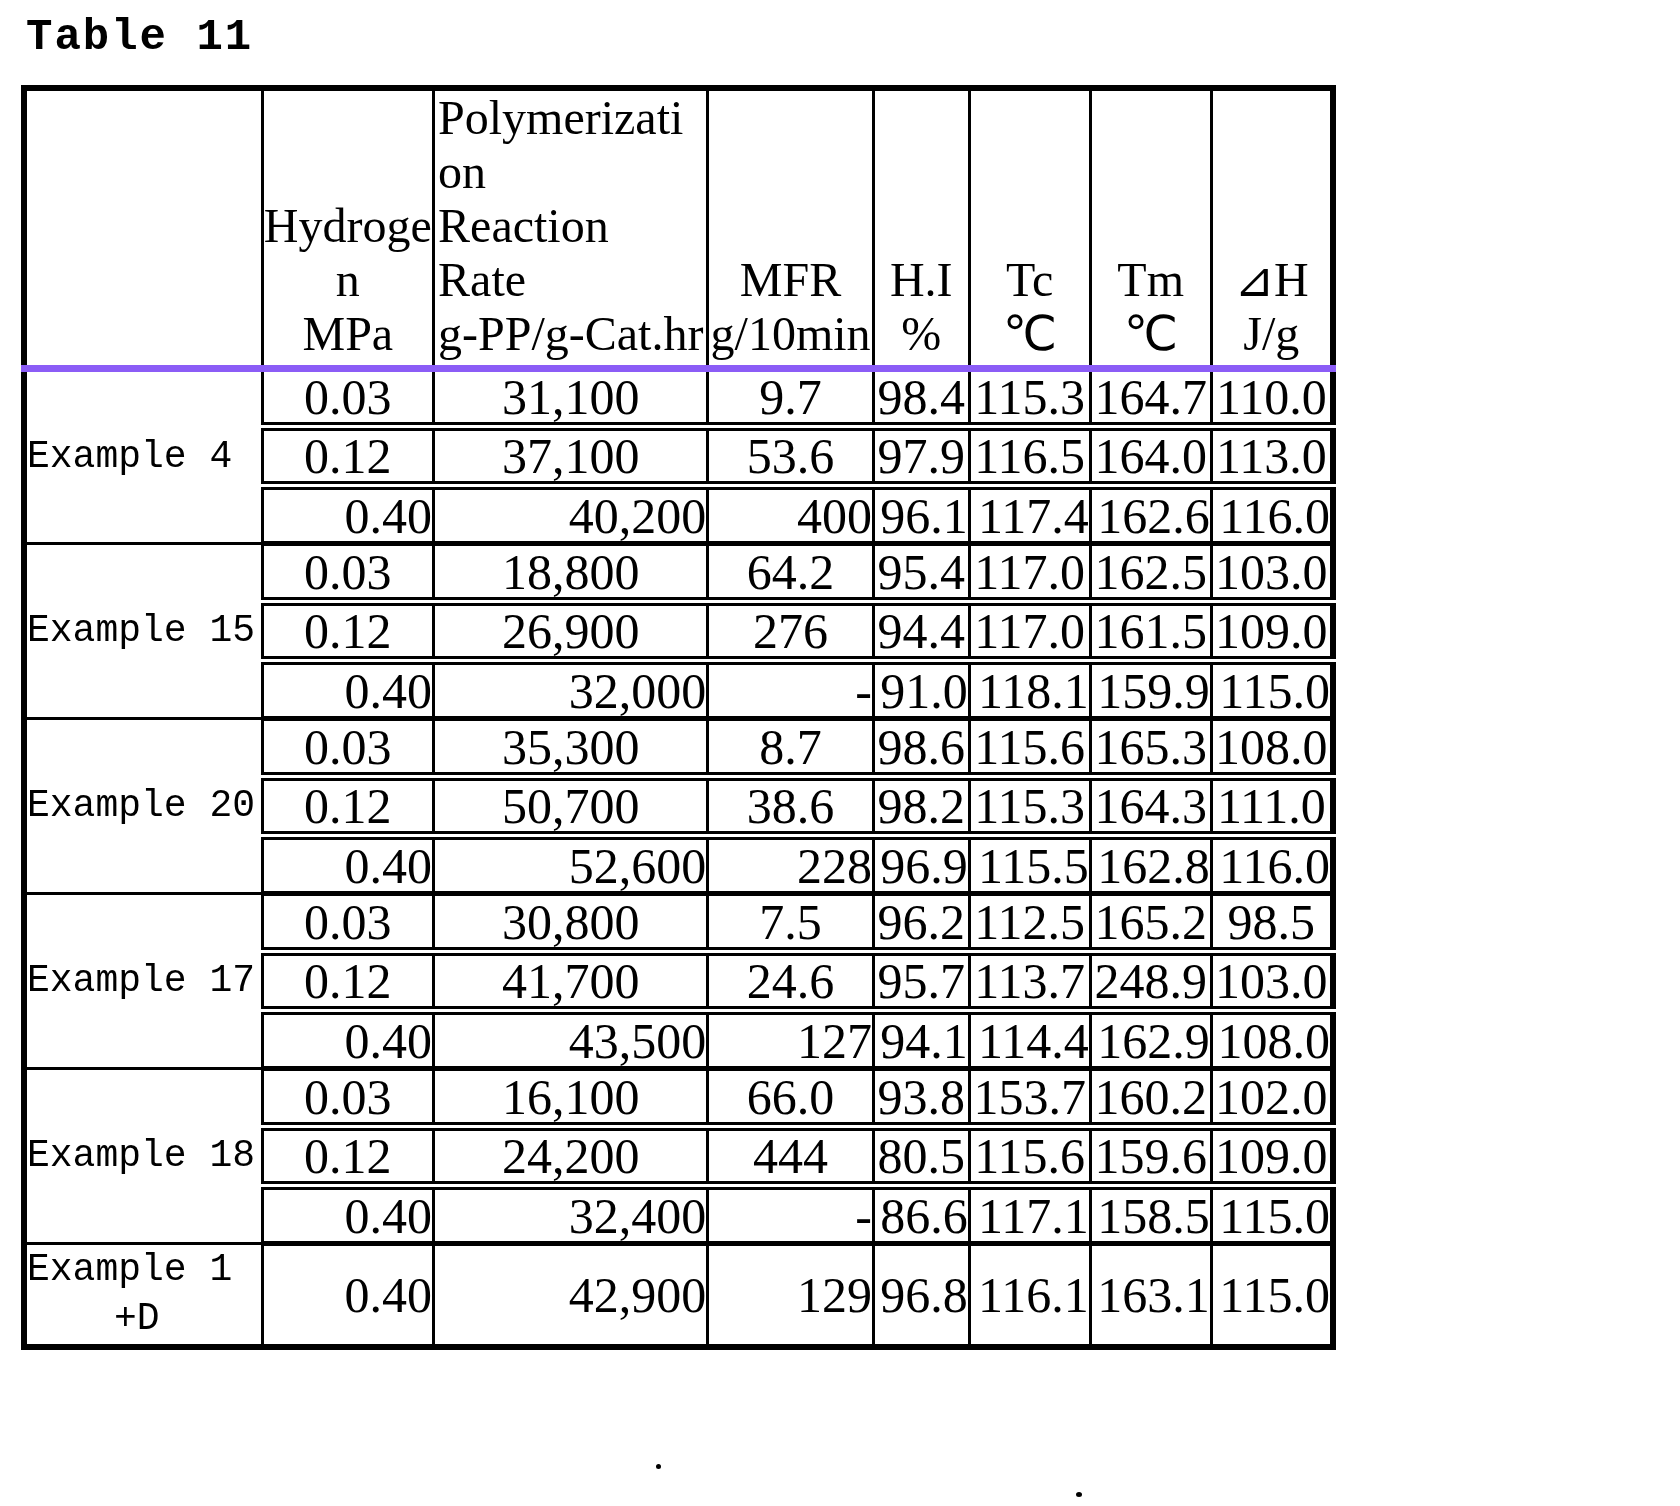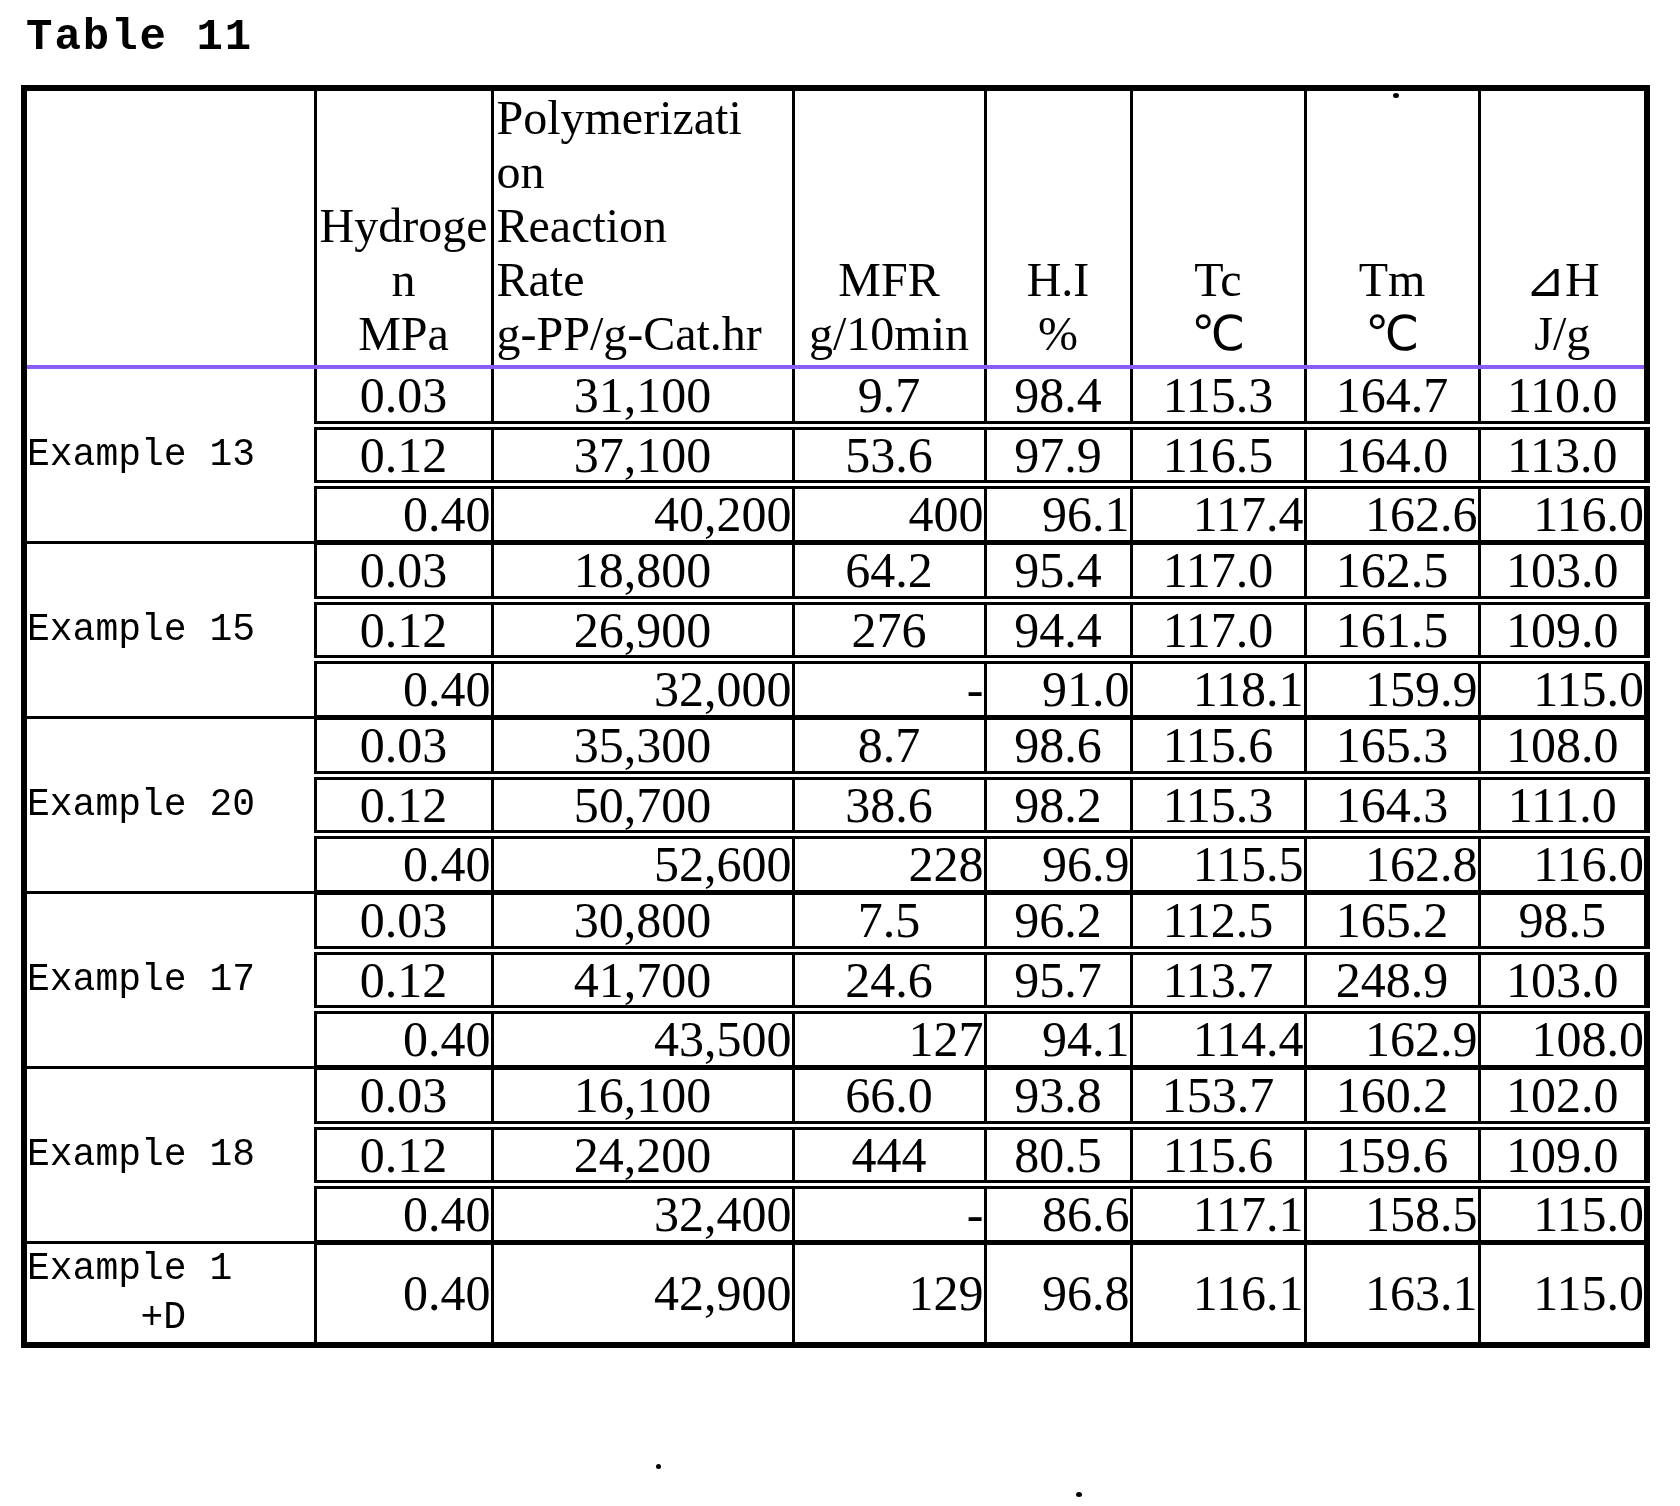--- a/index.html
+++ b/index.html
@@ -6,7 +6,7 @@
   html,body { background:#ffffff; }
   #page {
     position:relative;
-    width:1680px; height:1506px;
+    width:1336px; height:1506px;
     background:#ffffff;
     color:#000;
     font-family:"Liberation Serif","DejaVu Sans",serif;

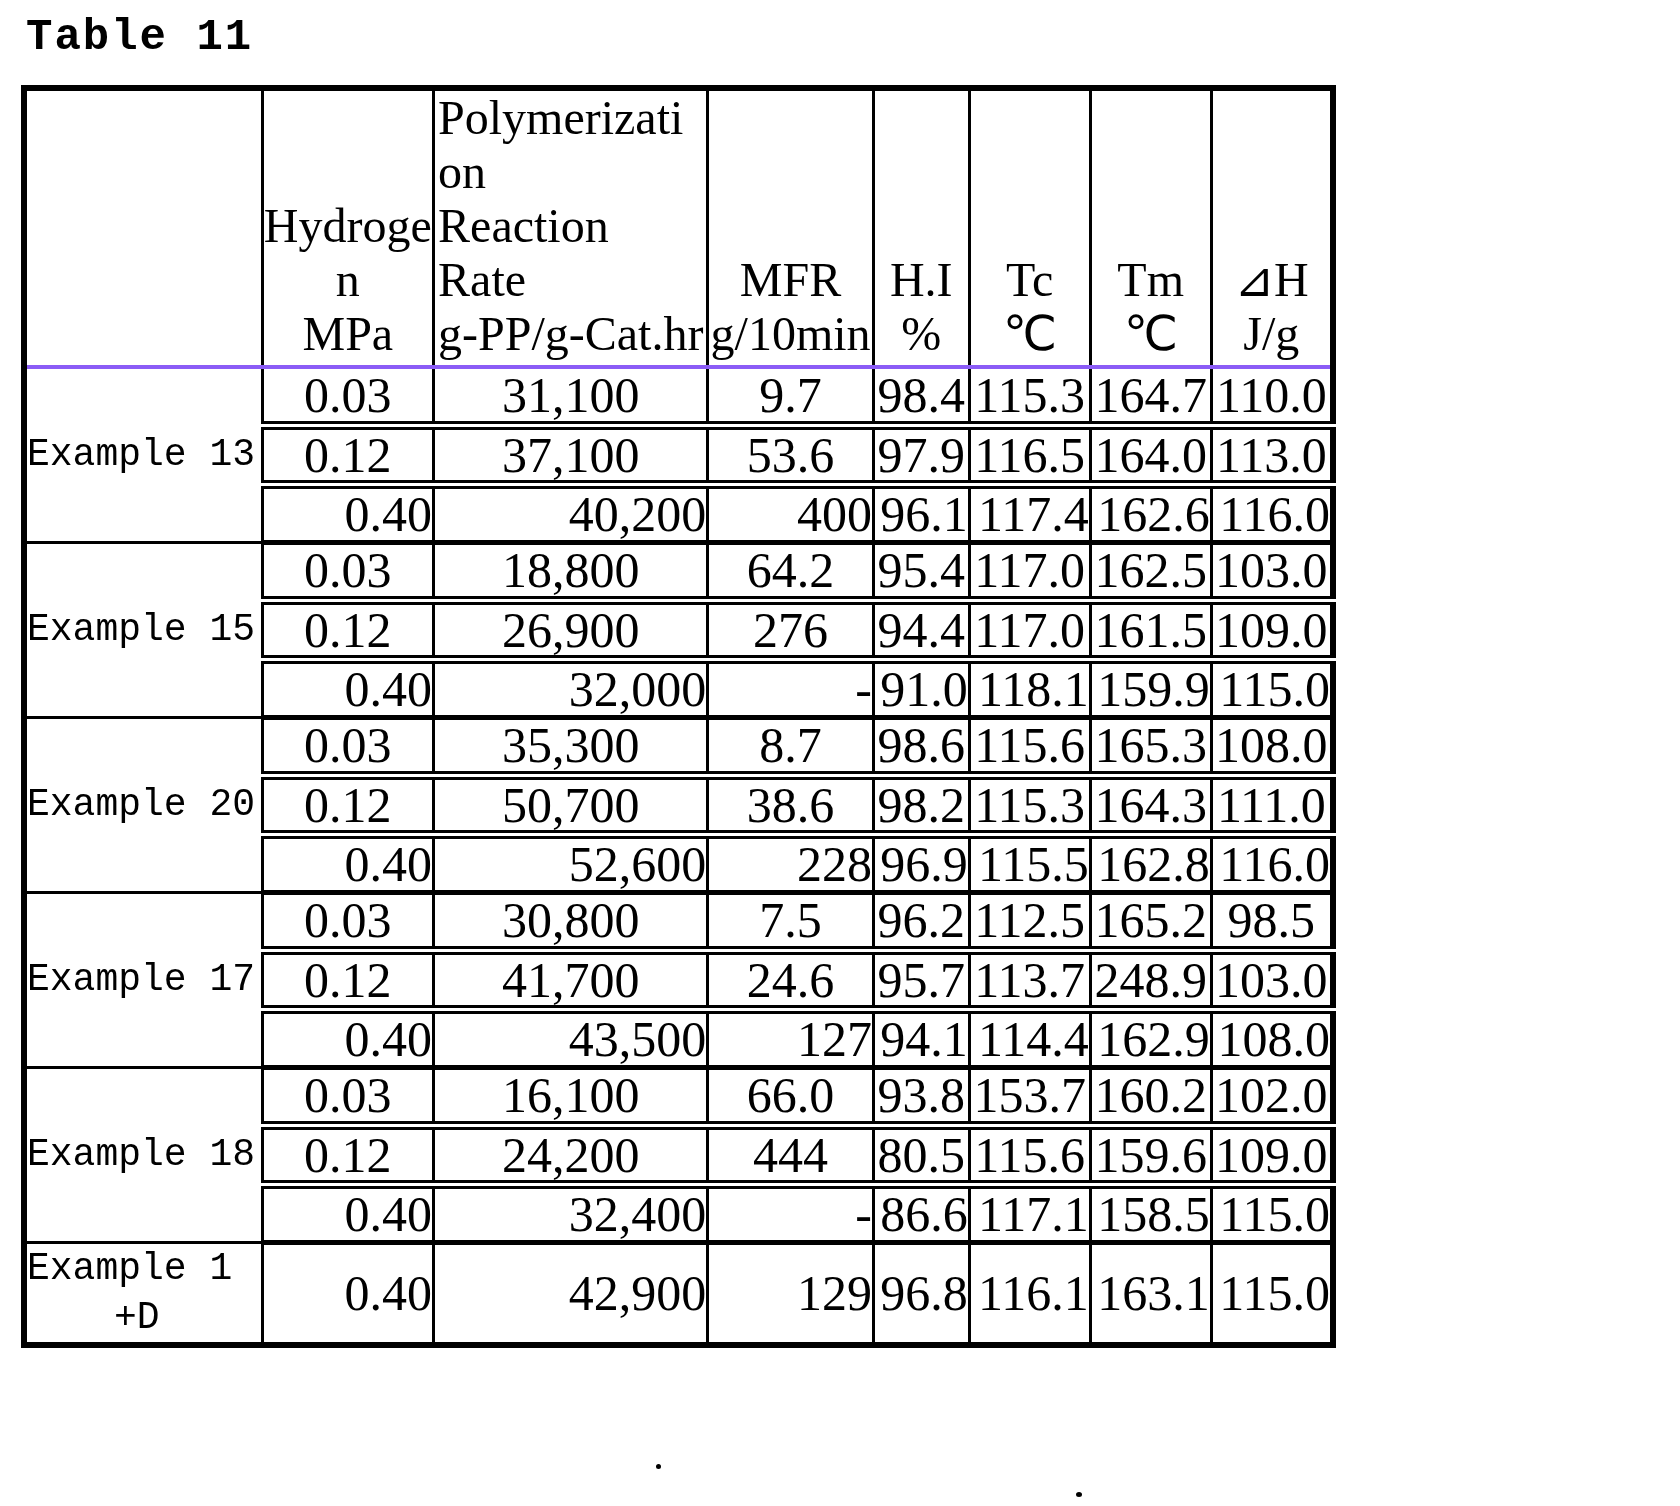--- a/index.html
+++ b/index.html
@@ -37,7 +37,7 @@
   
   table.results thead tr { height:272px; }
   table.results th {
-    border-bottom:4px solid #8b5cf6;
+    border-bottom:7px solid #8b5cf6;
     vertical-align:bottom;
     font-weight:normal;
     font-size:48px;

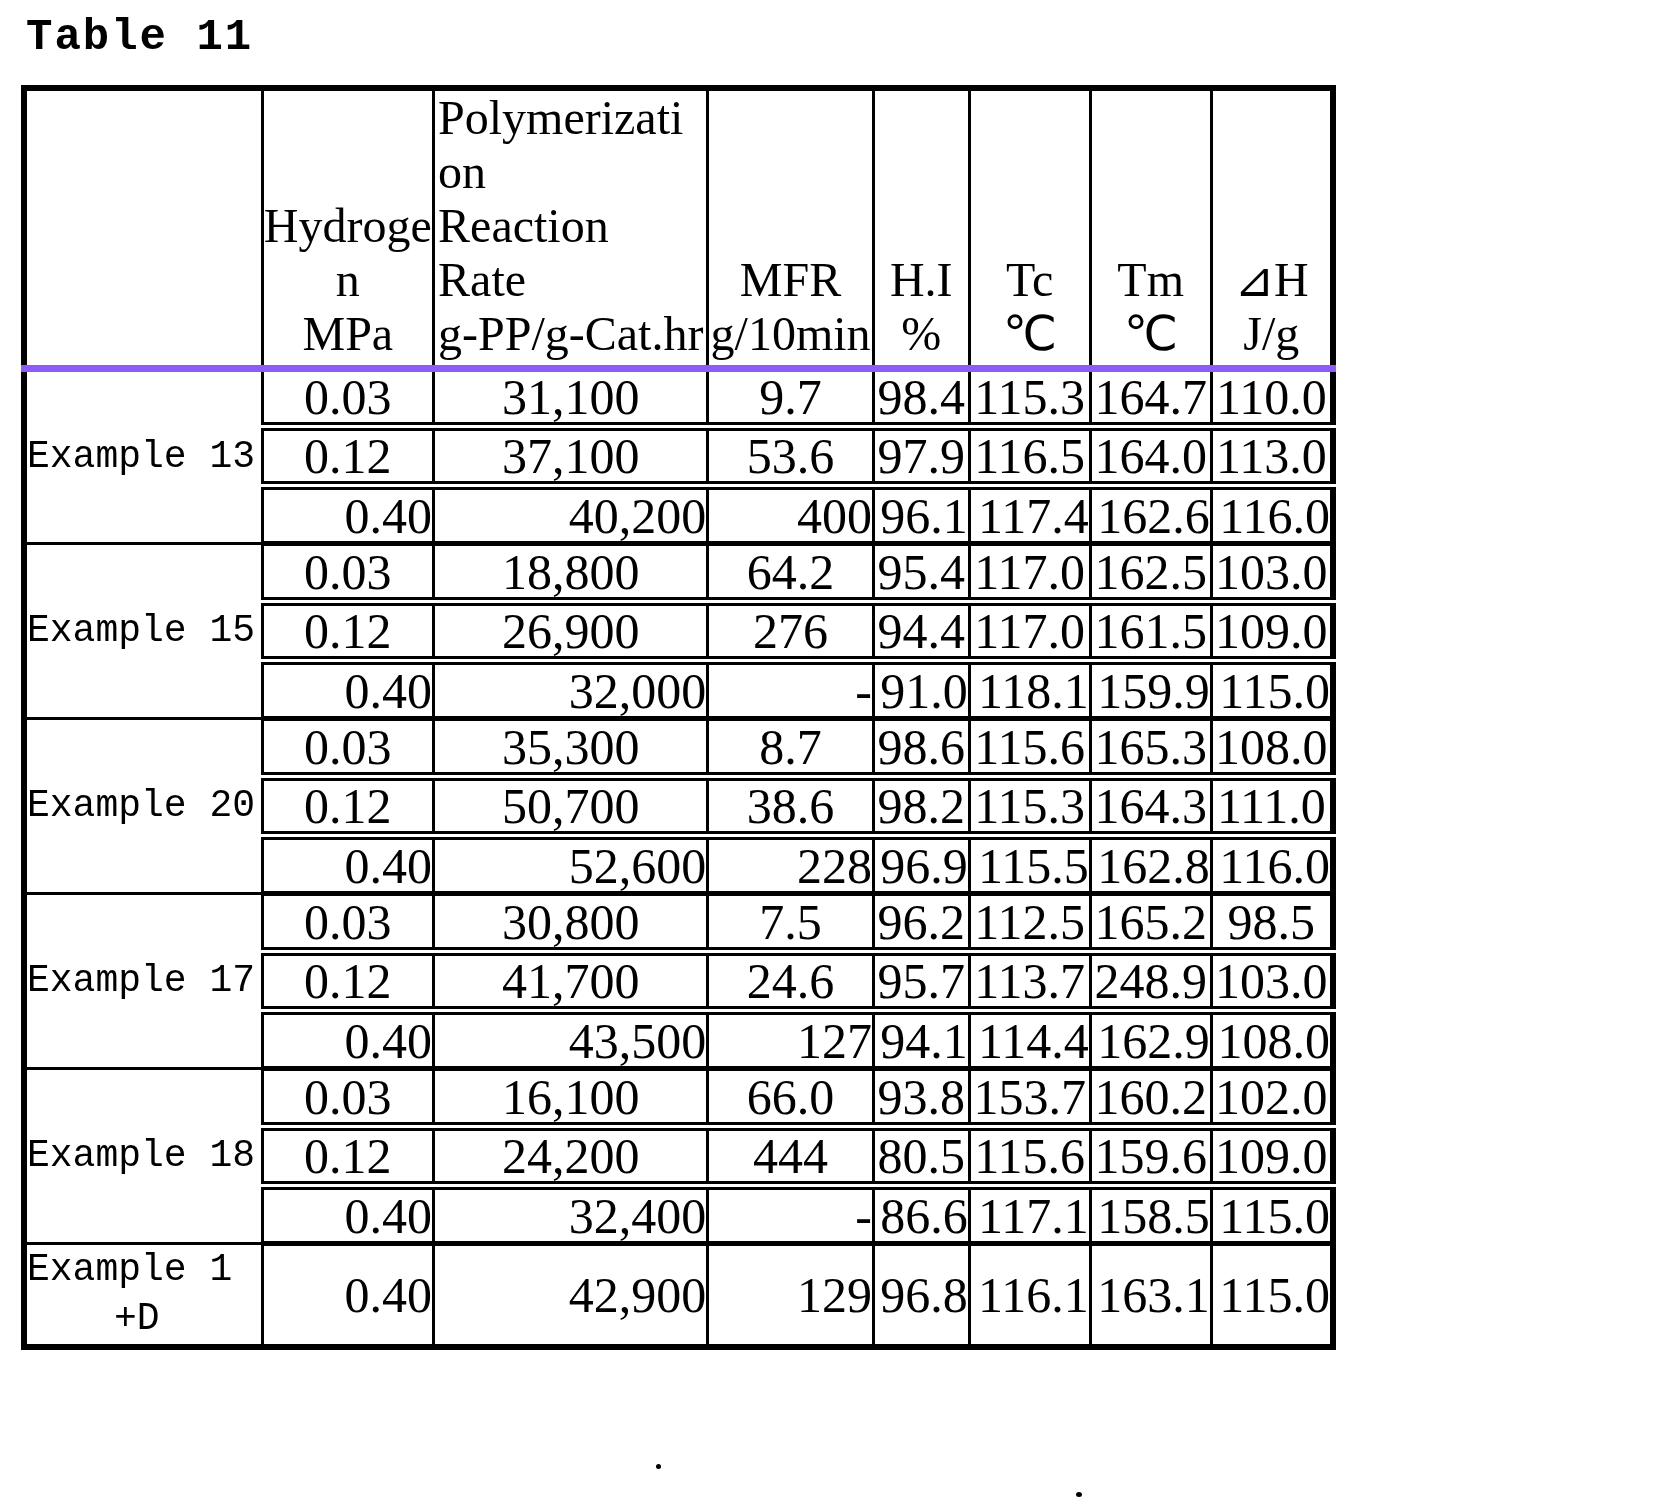--- a/index.html
+++ b/index.html
@@ -159,7 +159,7 @@
     <tbody>
         <tr class="row-inner">
           <td rowspan="3" class="label-cell">
-            <div class="lab1">Example 13</div>
+            <div class="lab1">Example 4</div>
           </td>
           <td class="data-cell">0.03</td>
           <td class="data-cell">31,100</td>

